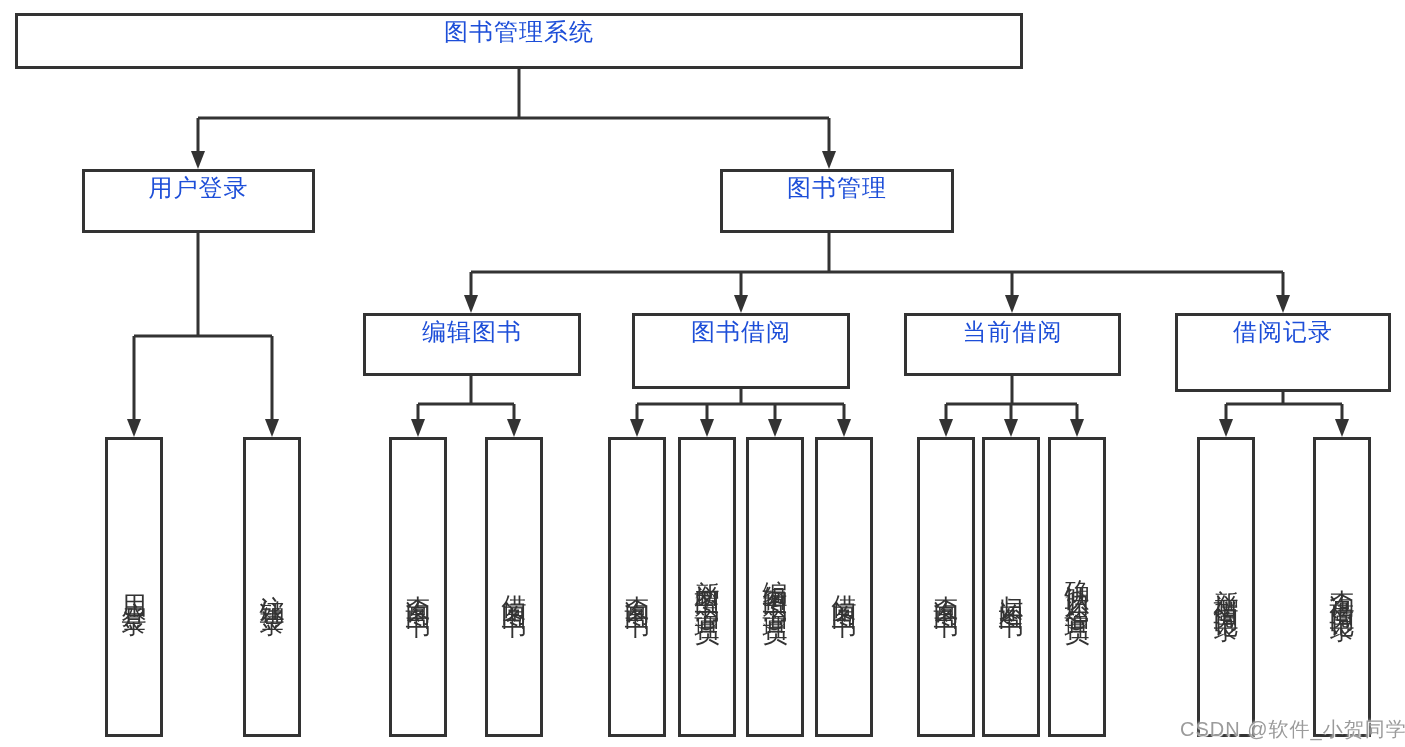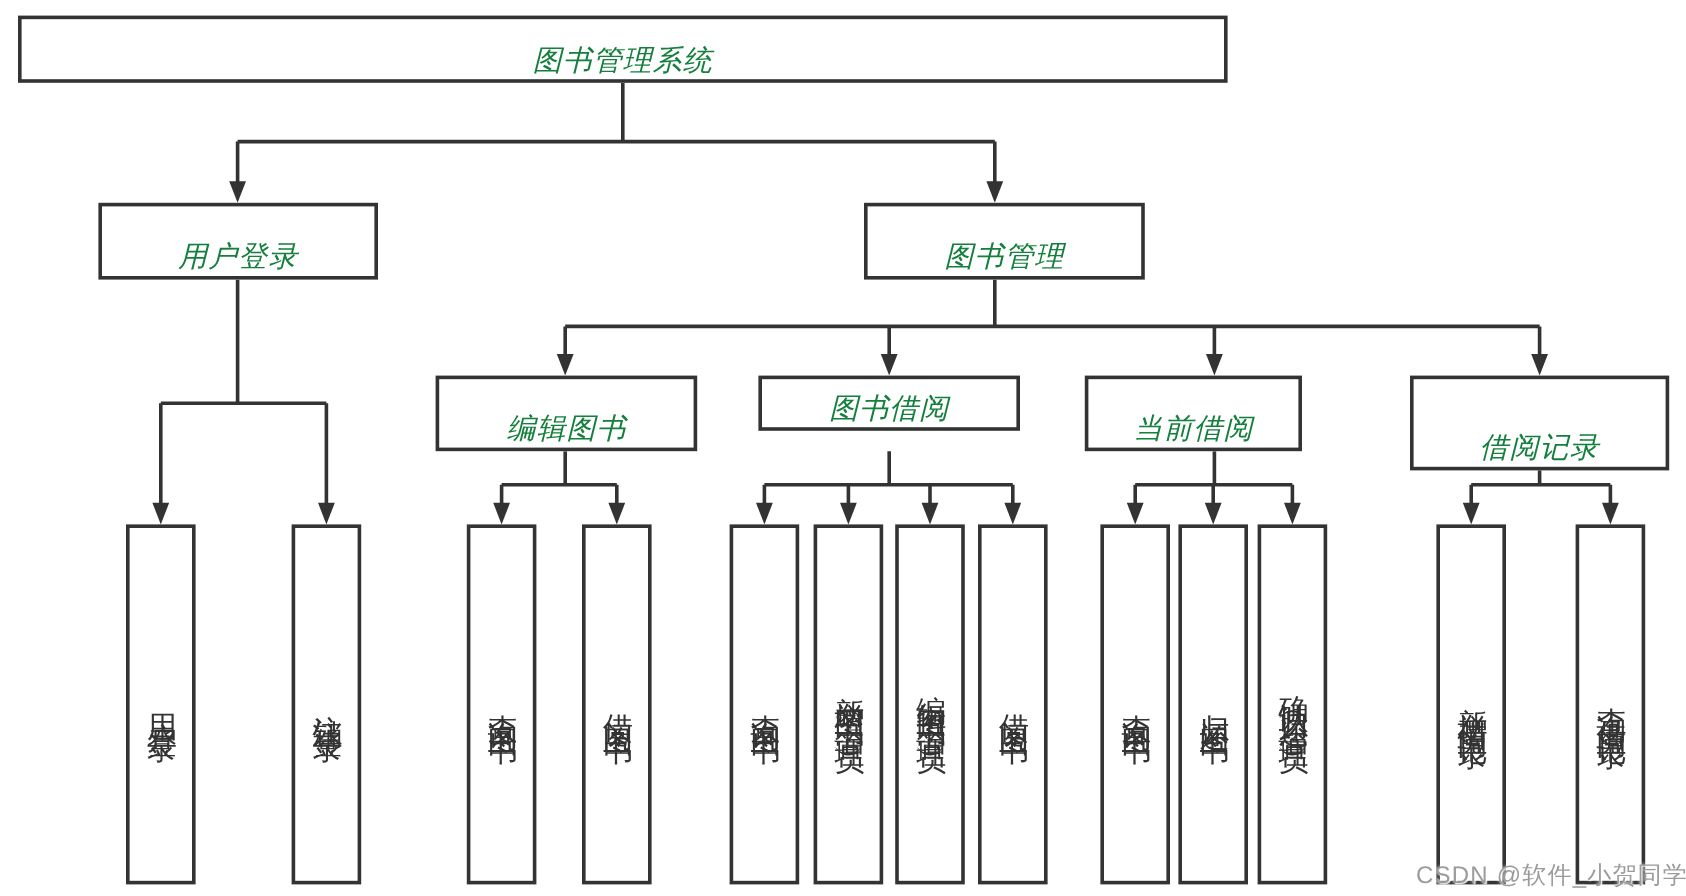--- a/index.html
+++ b/index.html
@@ -14,8 +14,8 @@
   .node{
     position:absolute;z-index:2;box-sizing:border-box;
     border:3px solid #333333;background:#ffffff;
-    display:flex;align-items:flex-end;justify-content:center;
-    color:#15803d;font-size:24px;letter-spacing:1px;font-style:italic;
+    display:flex;align-items:flex-start;justify-content:center;
+    color:#1d4ed8;font-size:24px;letter-spacing:1px;
   }
   .leaf{
     position:absolute;z-index:2;box-sizing:border-box;

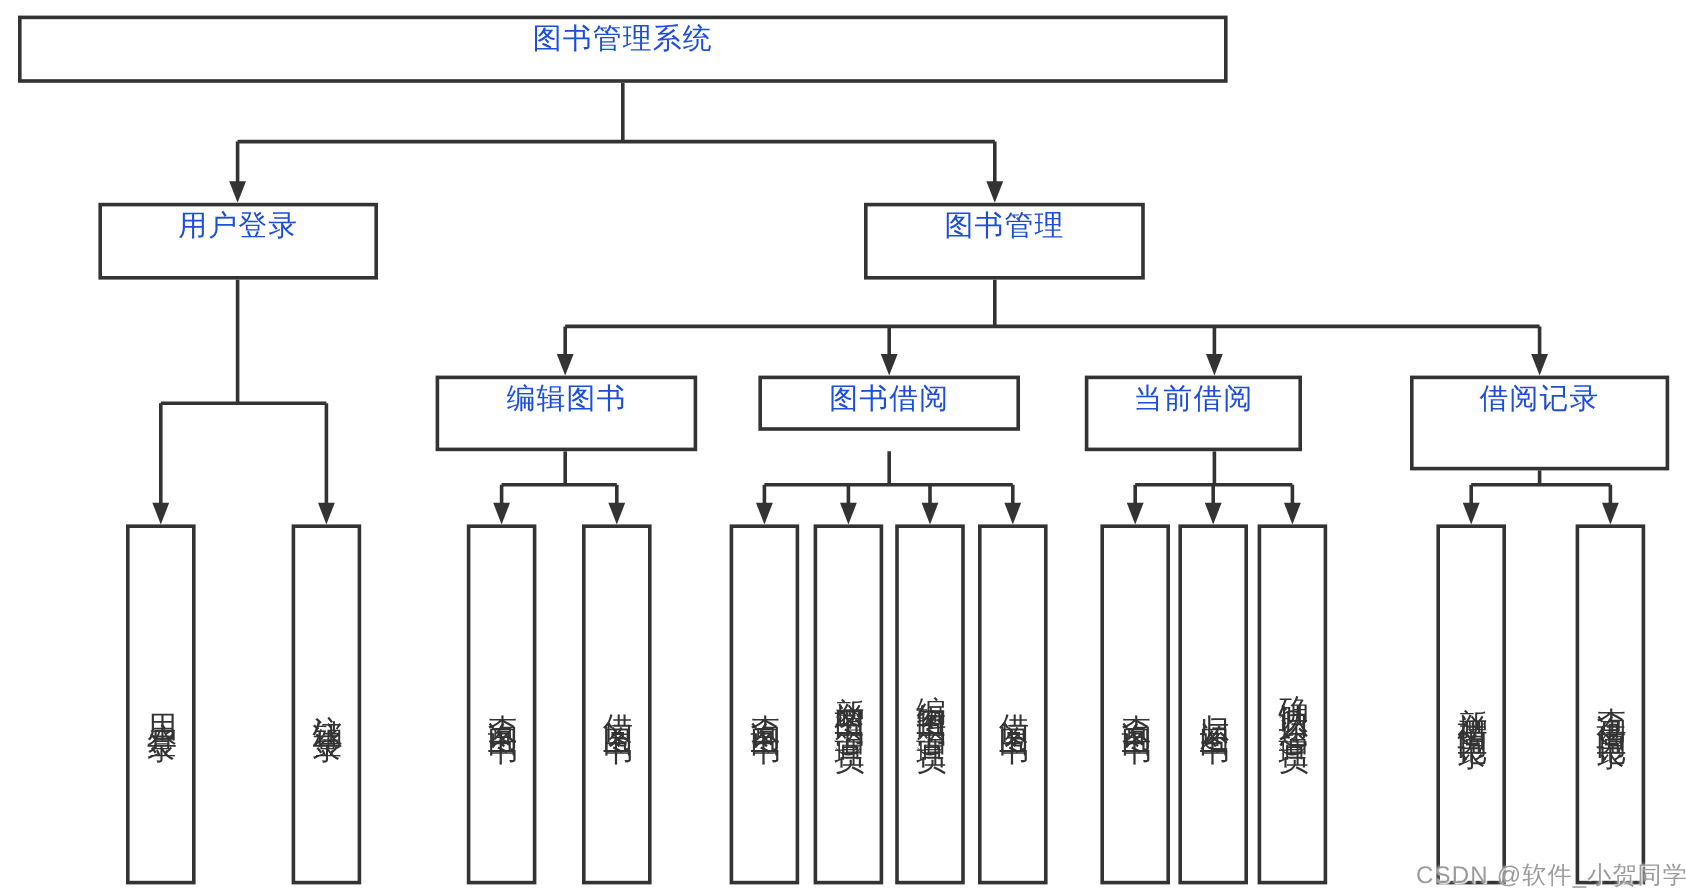--- a/index.html
+++ b/index.html
@@ -92,7 +92,7 @@
   <div class="node" style="left:363px;top:313px;width:218px;height:63px">
     <span>编辑图书</span>
   </div>
-  <div class="node" style="left:632px;top:313px;width:218px;height:46px">
+  <div class="node" style="left:632px;top:313px;width:218px;height:76px">
     <span>图书借阅</span>
   </div>
   <div class="node" style="left:904px;top:313px;width:181px;height:63px">

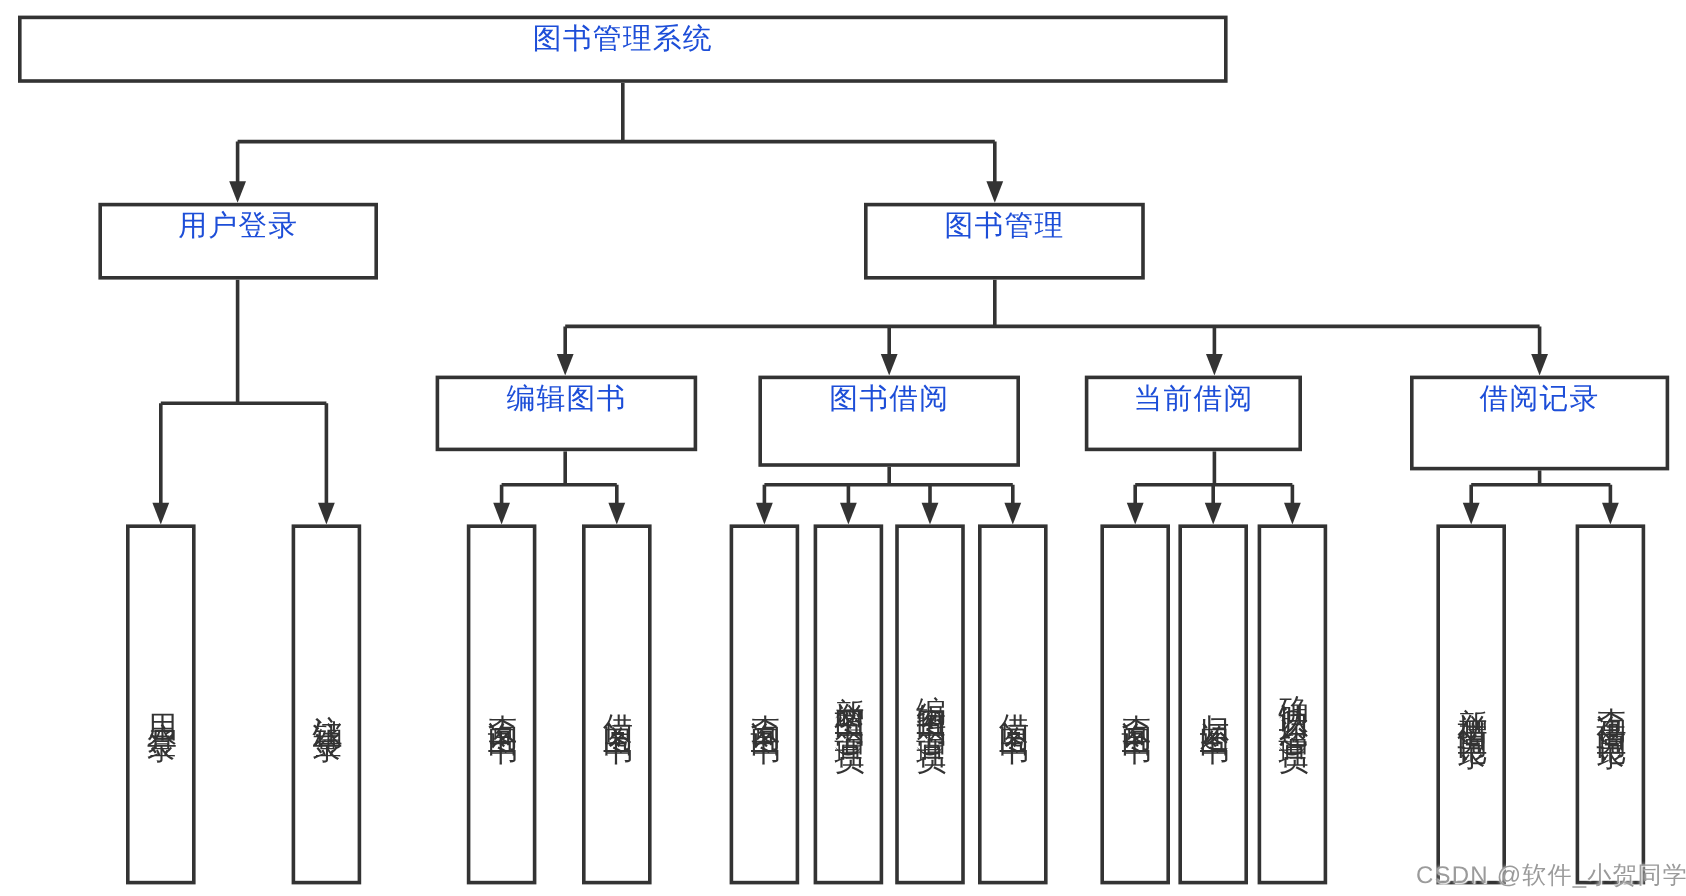--- a/index.html
+++ b/index.html
@@ -95,7 +95,7 @@
   <div class="node" style="left:632px;top:313px;width:218px;height:76px">
     <span>图书借阅</span>
   </div>
-  <div class="node" style="left:904px;top:313px;width:181px;height:63px">
+  <div class="node" style="left:904px;top:313px;width:217px;height:63px">
     <span>当前借阅</span>
   </div>
   <div class="node" style="left:1175px;top:313px;width:216px;height:79px">

